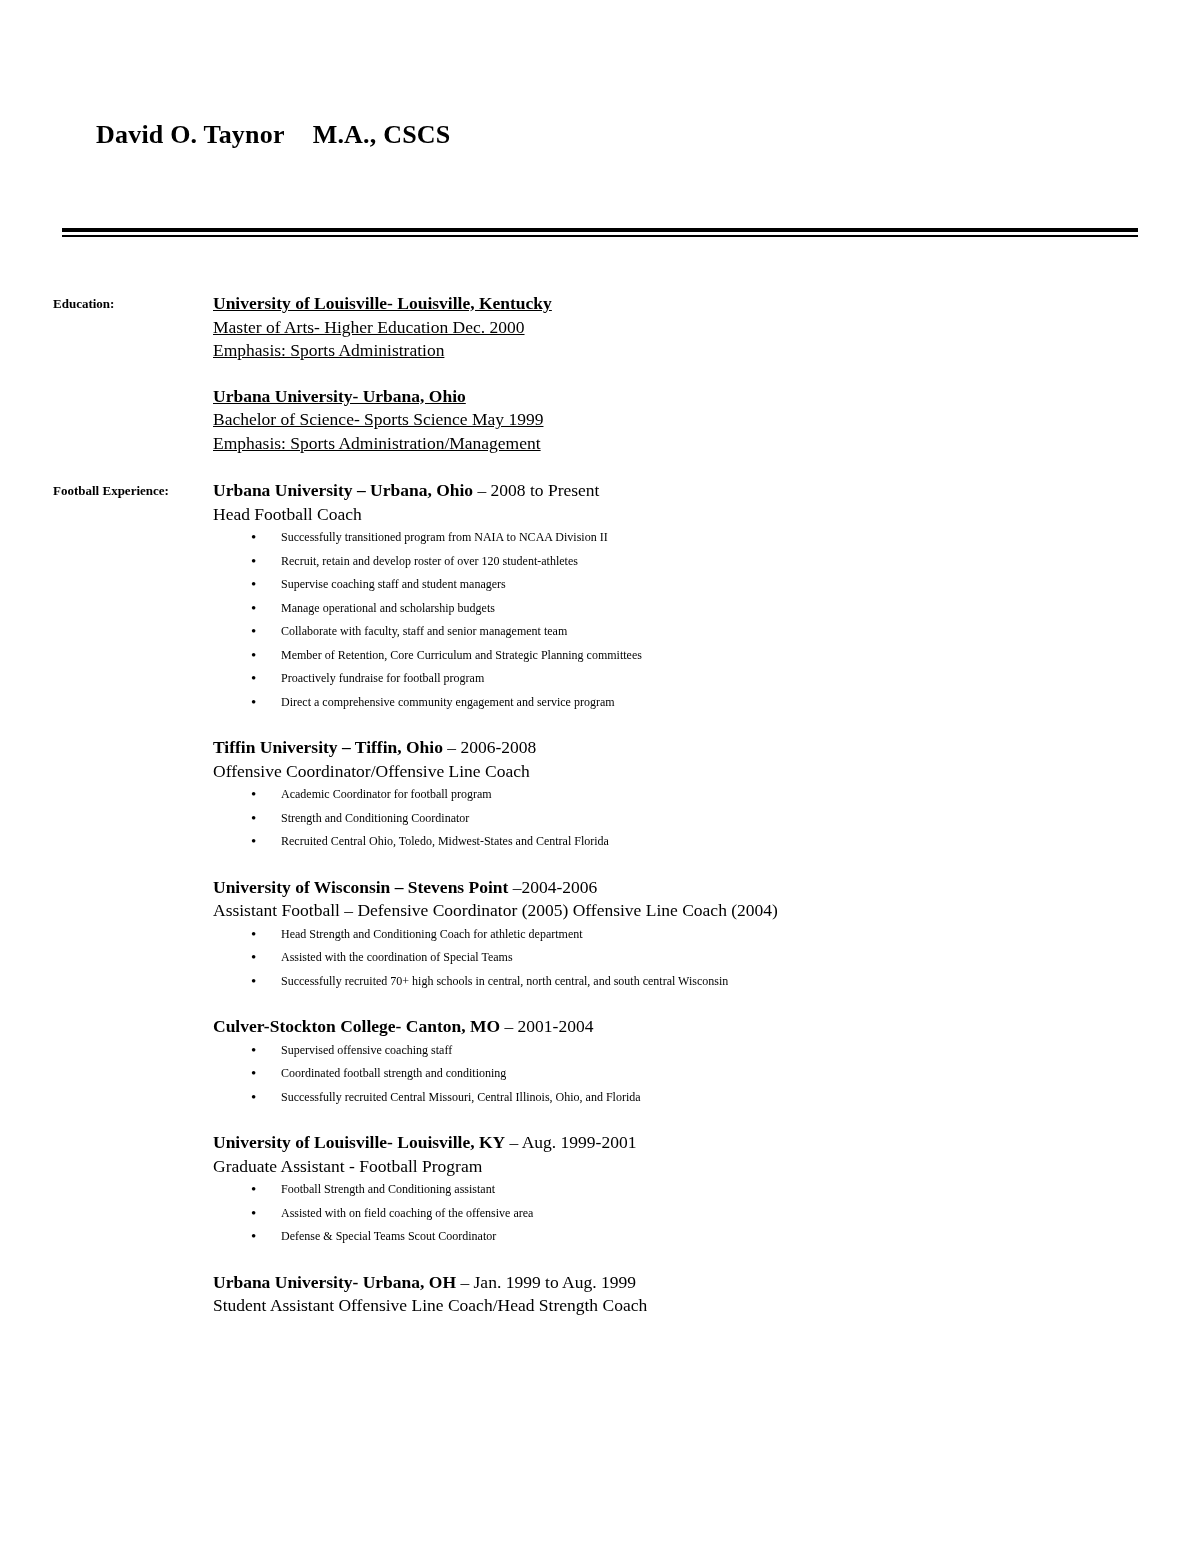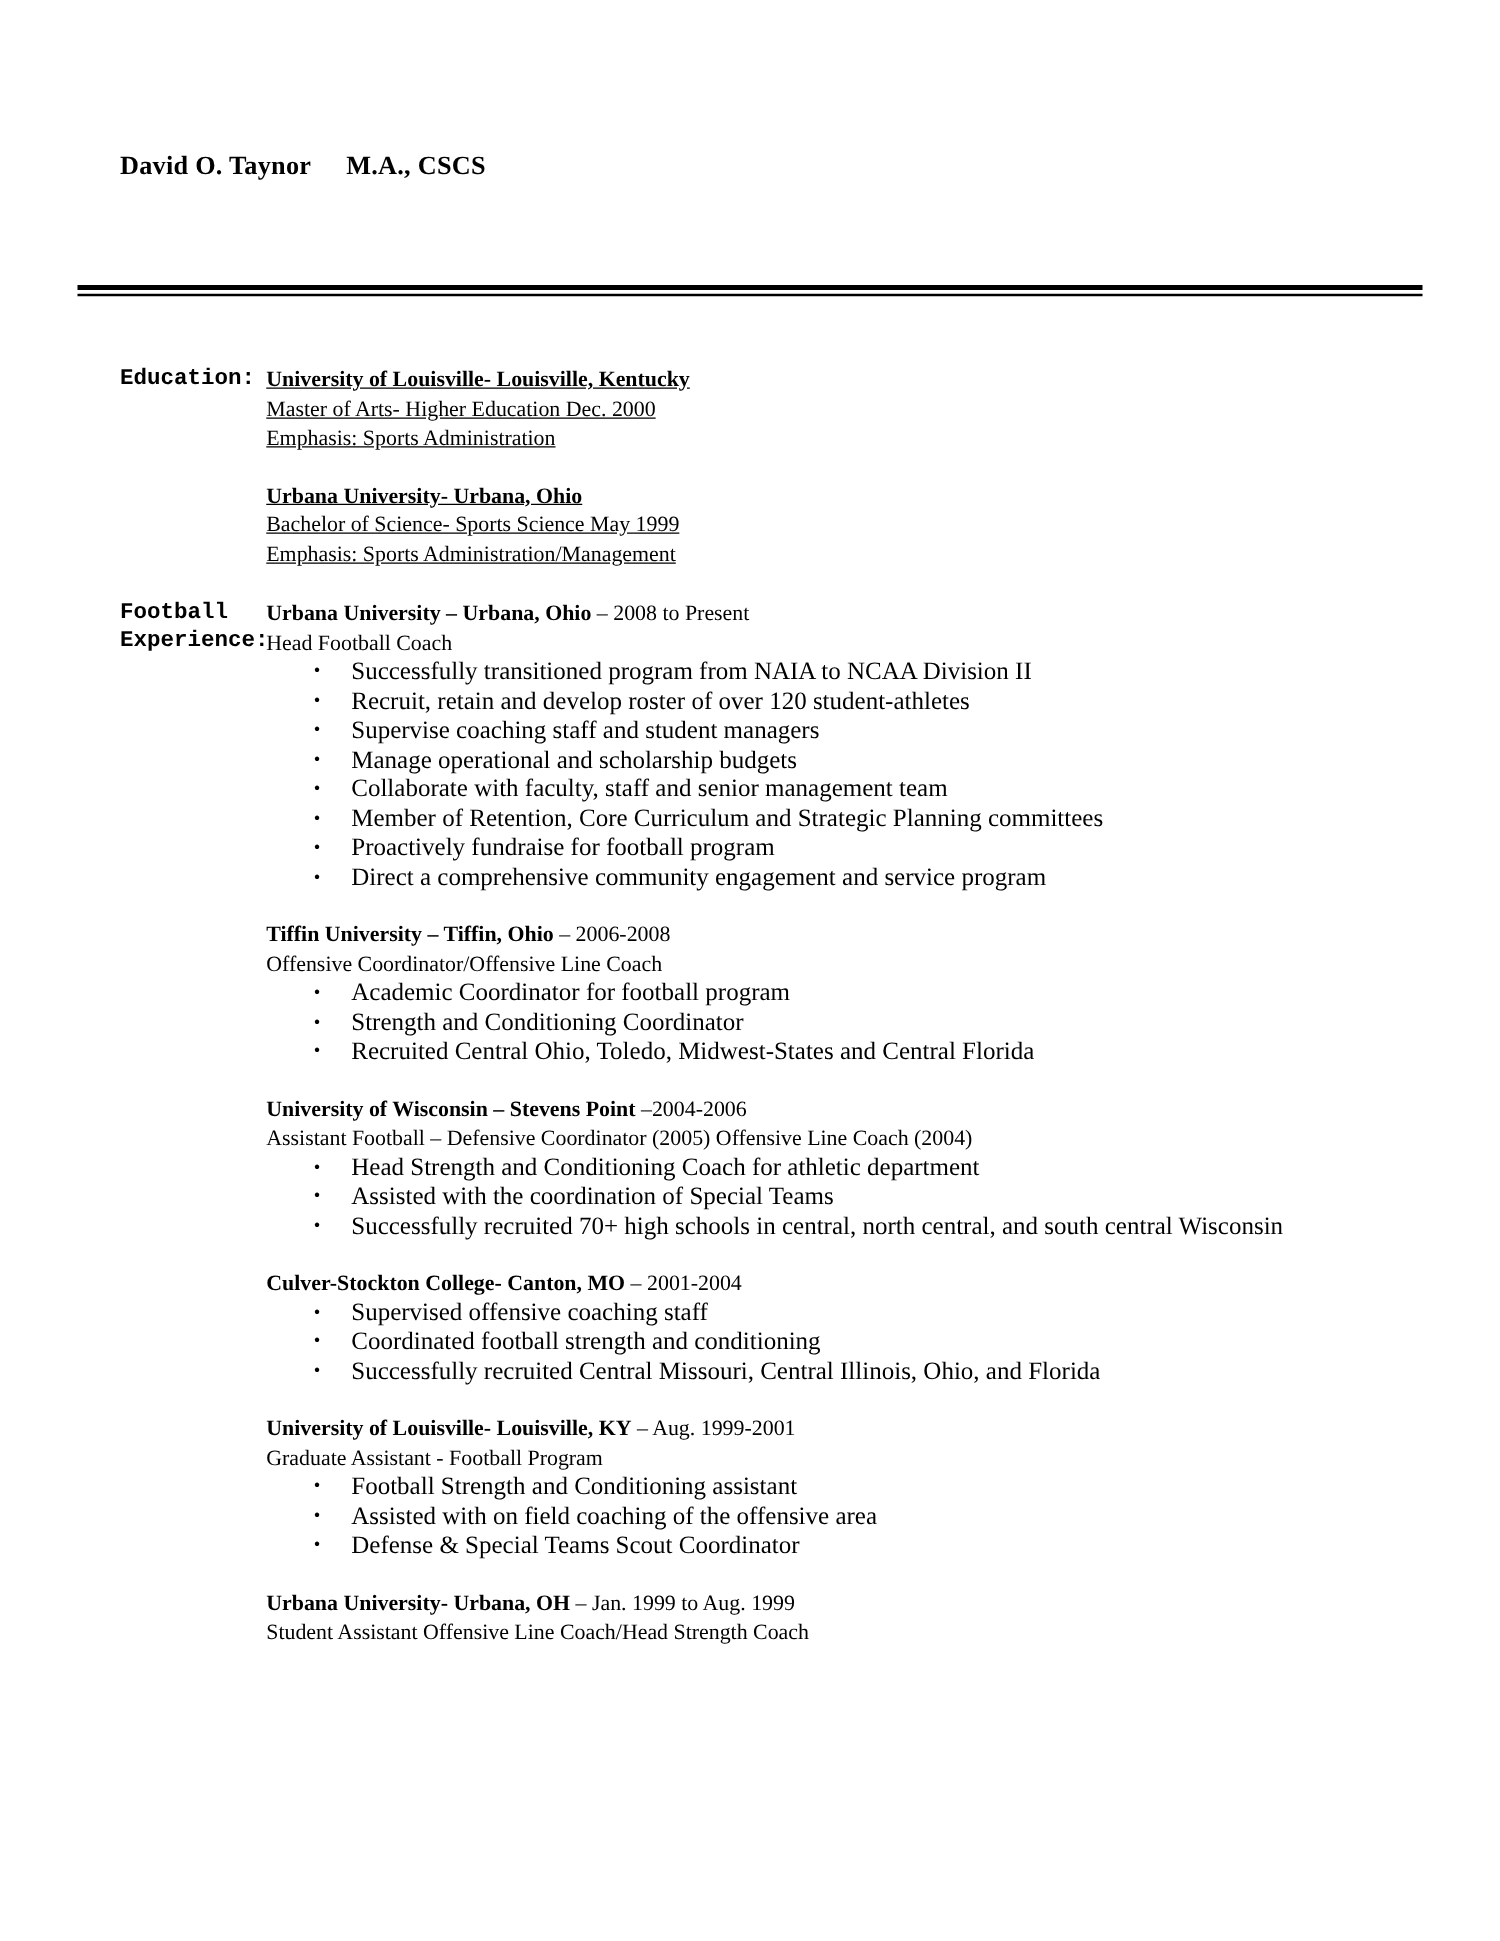--- a/index.html
+++ b/index.html
@@ -23,7 +23,7 @@
     position: absolute;
     top: 120px;
     left: 96px;
-    font-size: 21px;
+    font-size: 26px;
     font-weight: bold;
     letter-spacing: 0.2px;
   }

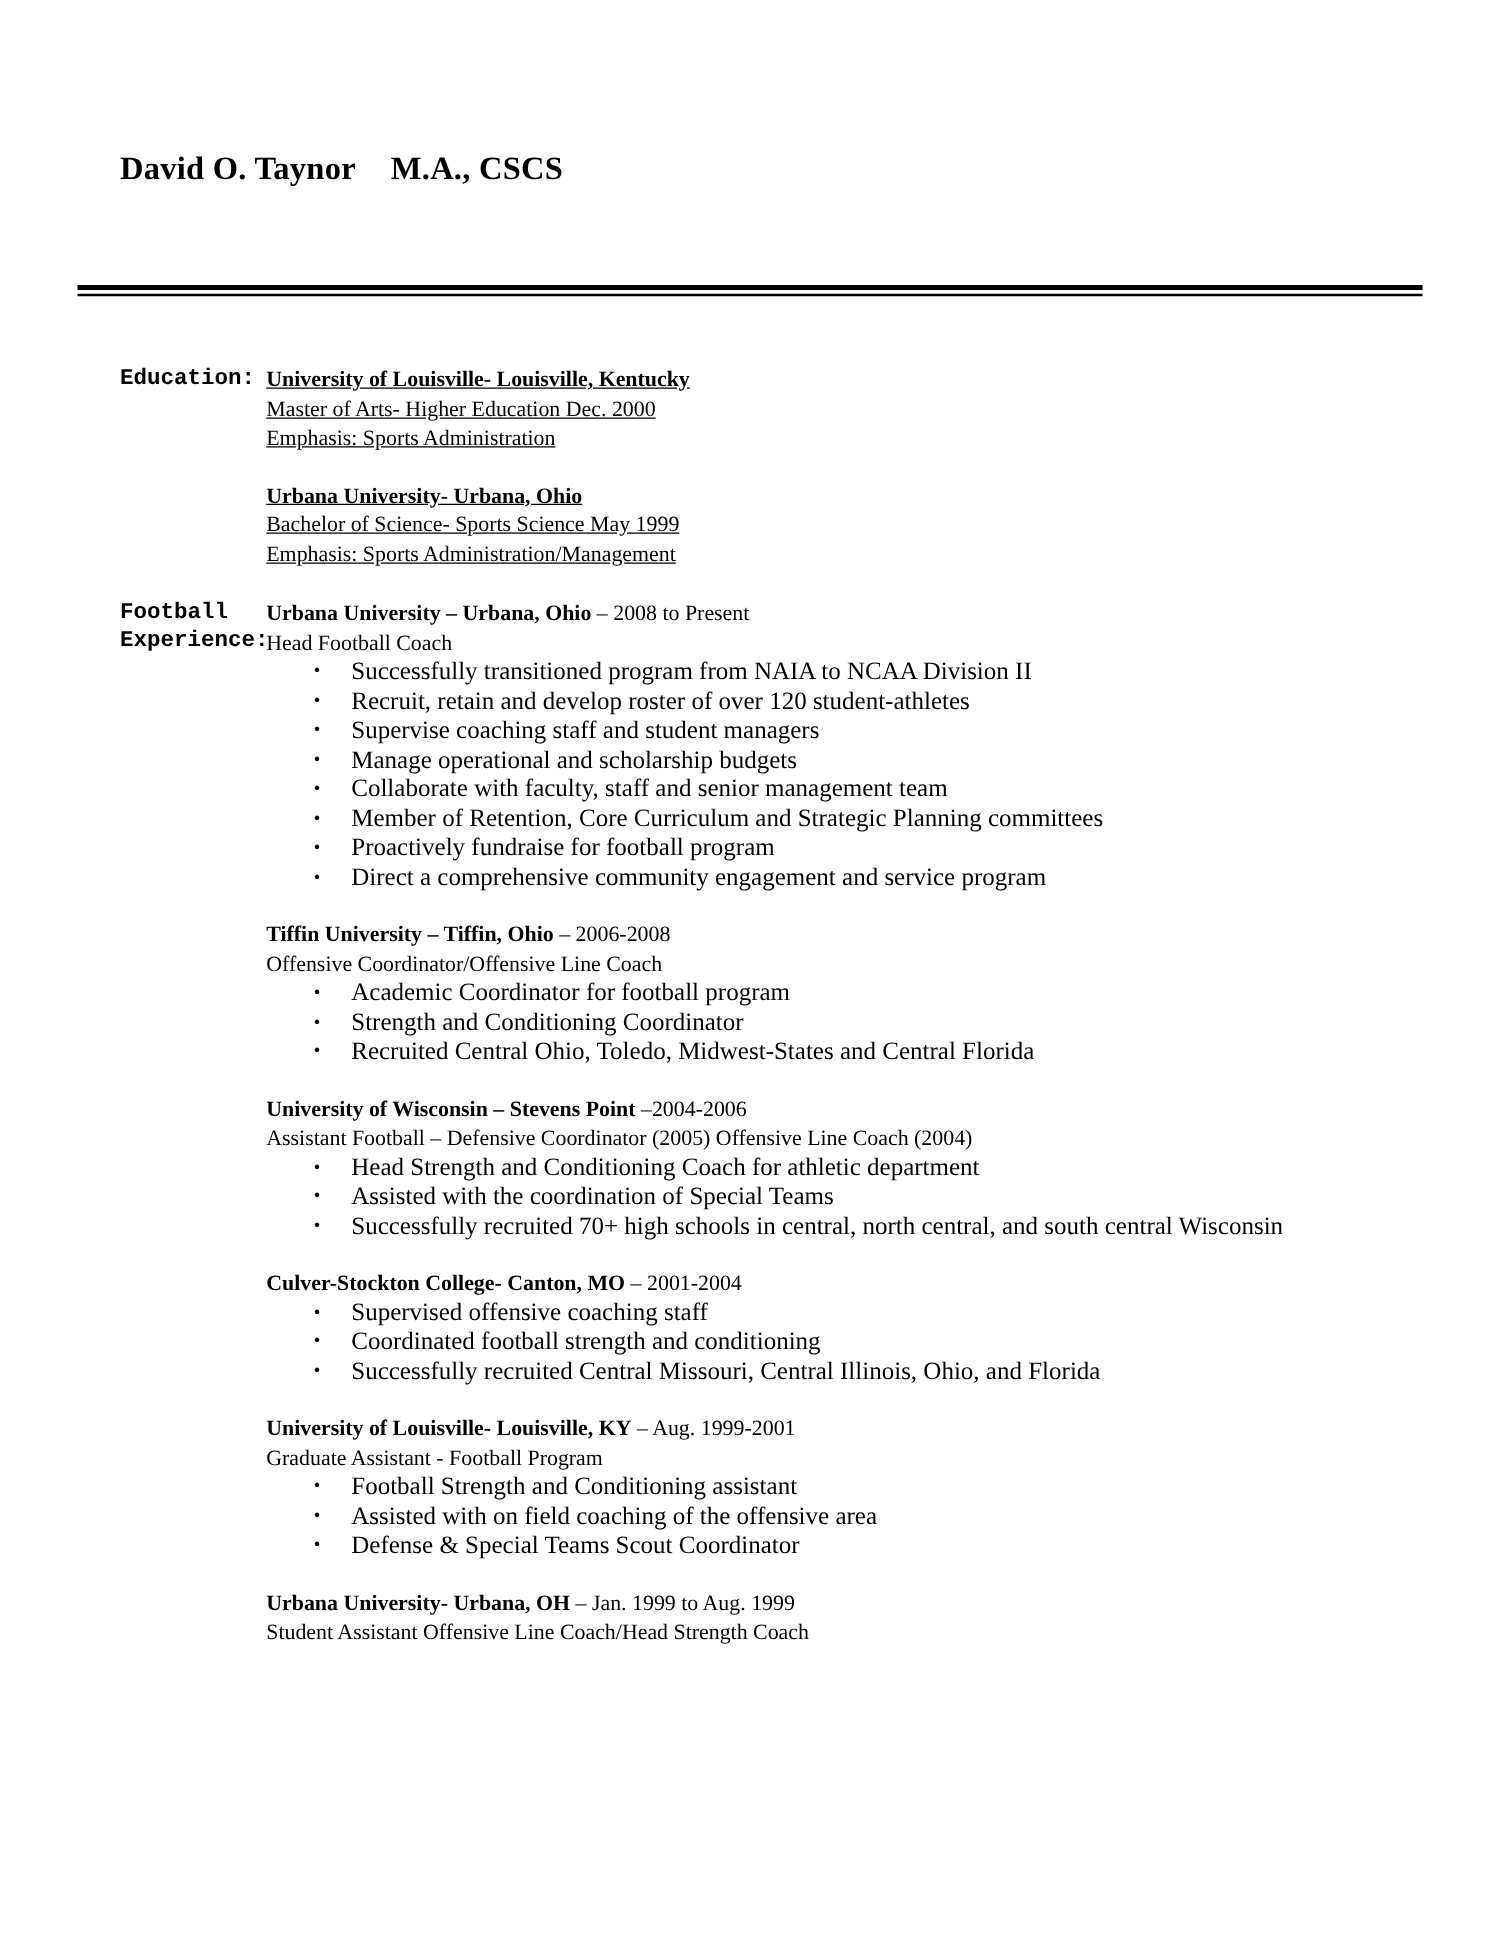--- a/index.html
+++ b/index.html
@@ -60,13 +60,12 @@
   }
   .section-label {
     width: 213px;
-    padding-left: 96px;
+    padding-left: 53px;
     box-sizing: border-box;
-    font-size: 18px;
+    font-size: 13px;
     font-weight: bold;
     line-height: 23px;
     flex: 0 0 213px;
-    font-family: Liberation Mono, monospace;
   }
   .section-body {
     flex: 1 1 auto;

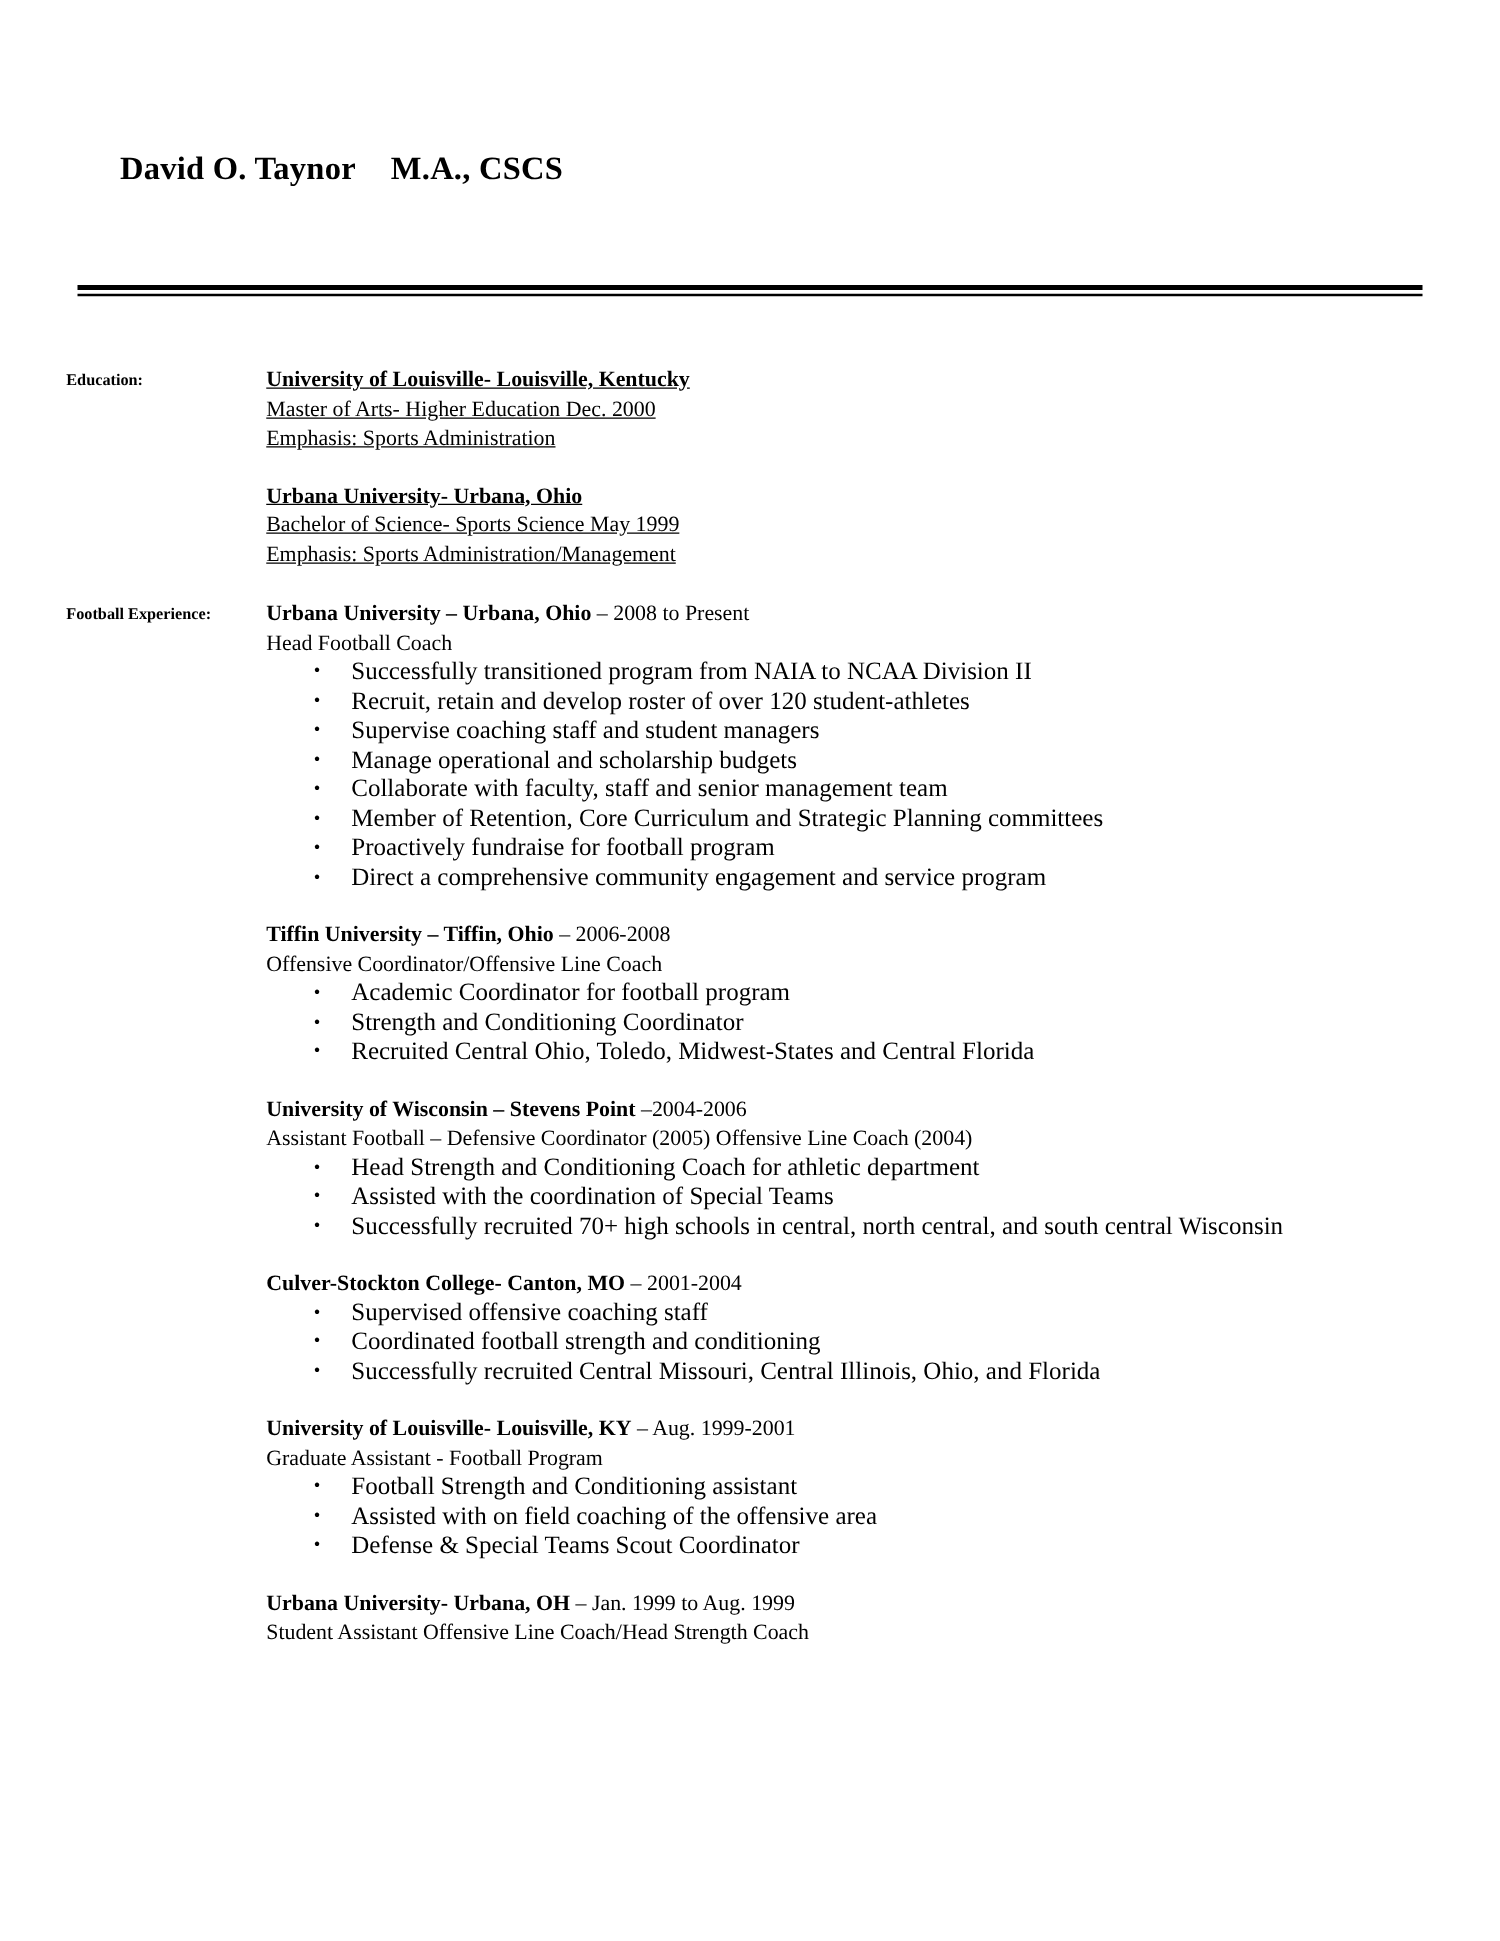--- a/index.html
+++ b/index.html
@@ -96,7 +96,7 @@
   ul.bullets li {
     position: relative;
     padding-left: 68px;
-    font-size: 20px;
+    font-size: 12px;
     line-height: 23.5px;
   }
   ul.bullets li::before {

